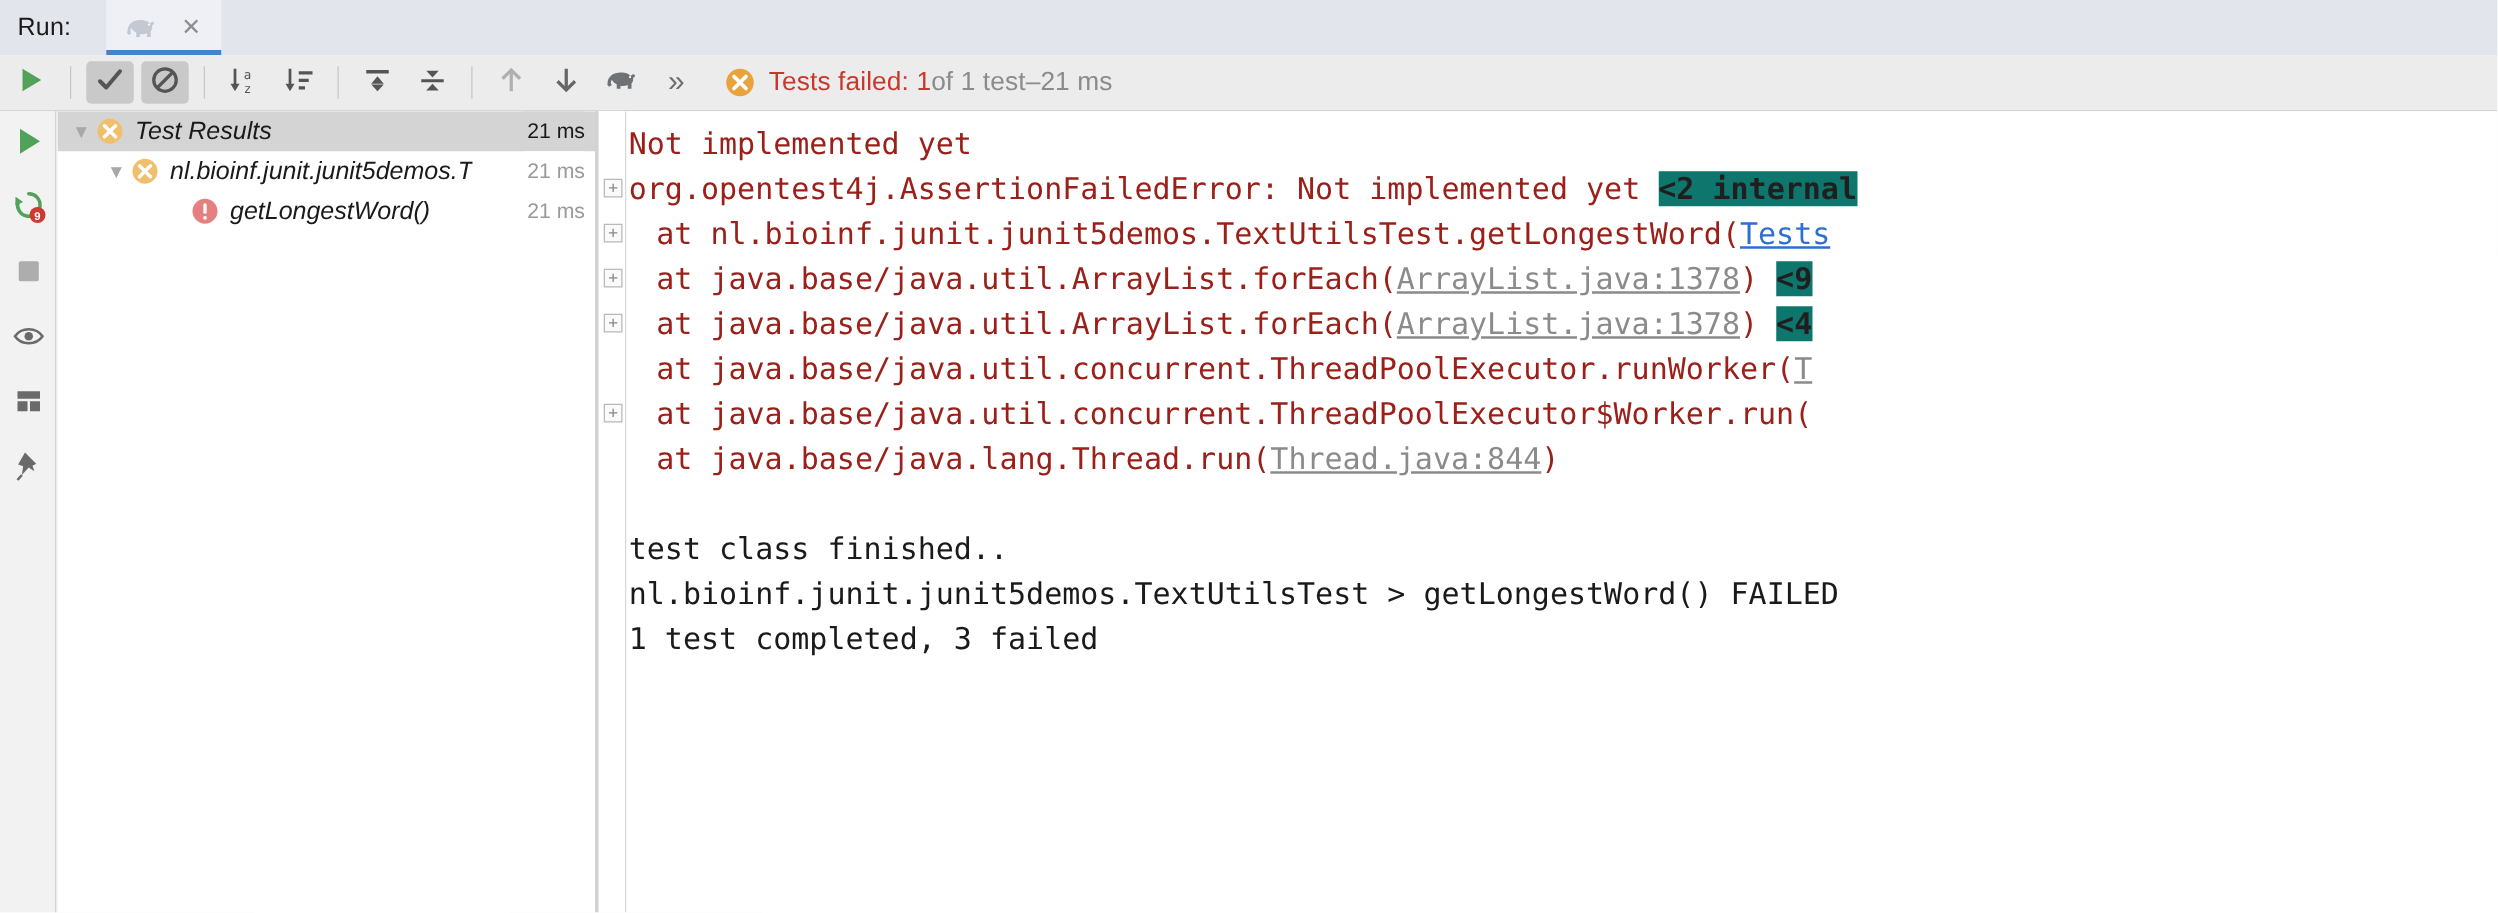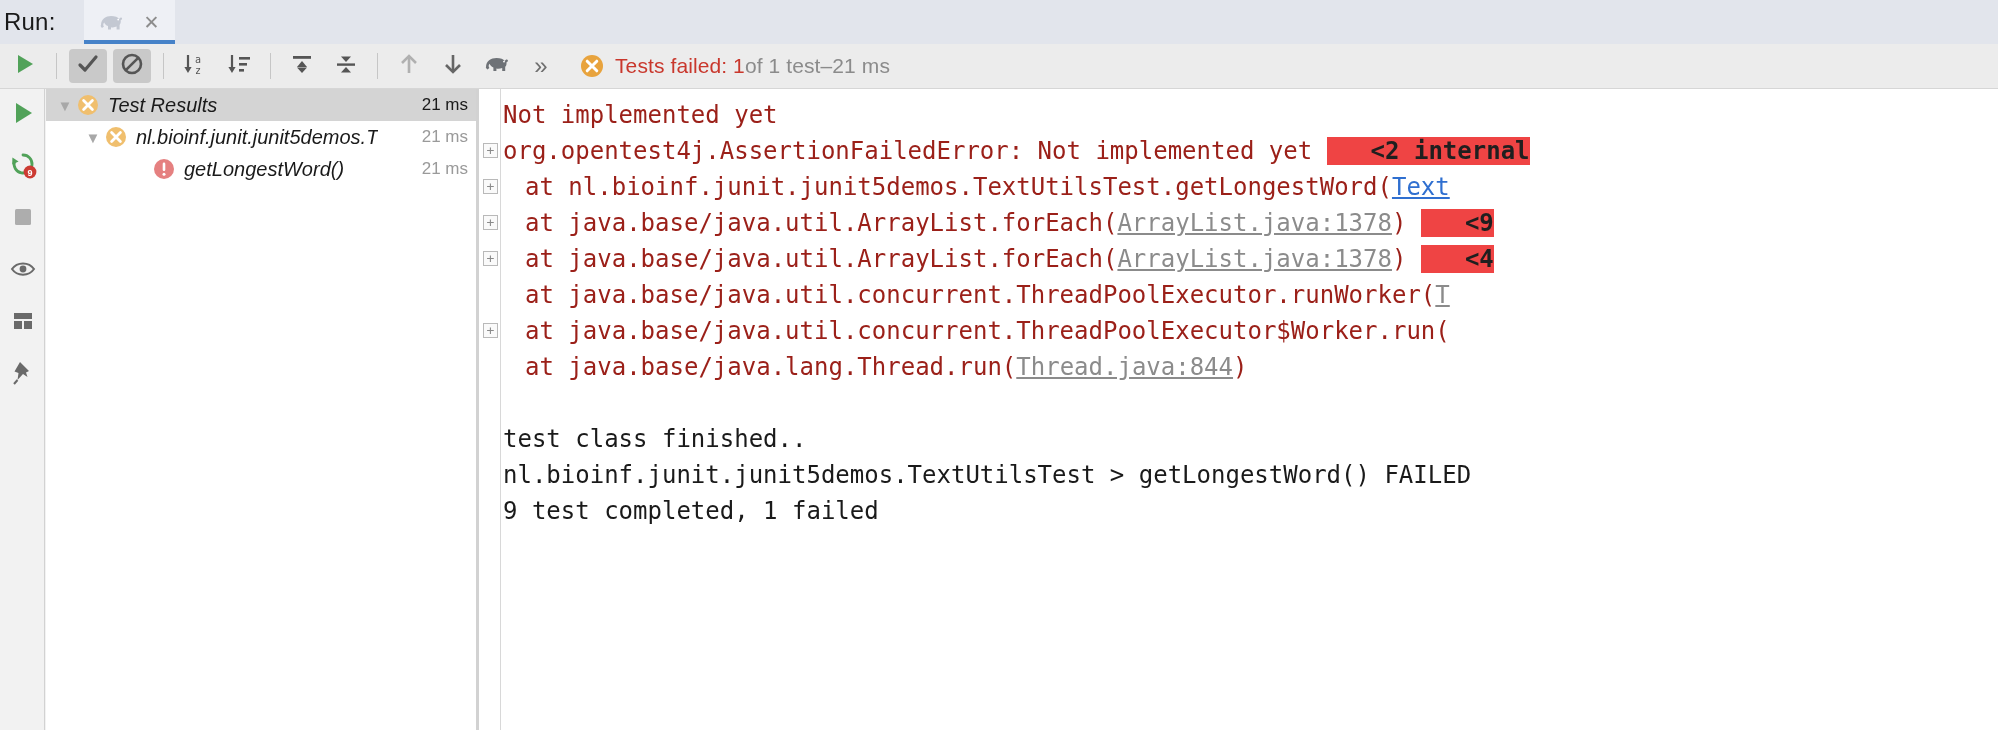--- a/index.html
+++ b/index.html
@@ -19,7 +19,7 @@
     display: flex; align-items: center;
   }
   .run-label {
-    font-size: 24px; color: #1a1a1a; margin-left: 4px; margin-right: 28px;
+    font-size: 20px; color: #1a1a1a; margin-left: 14px; margin-right: 28px;
     letter-spacing: 0.2px;
   }
   .tab {

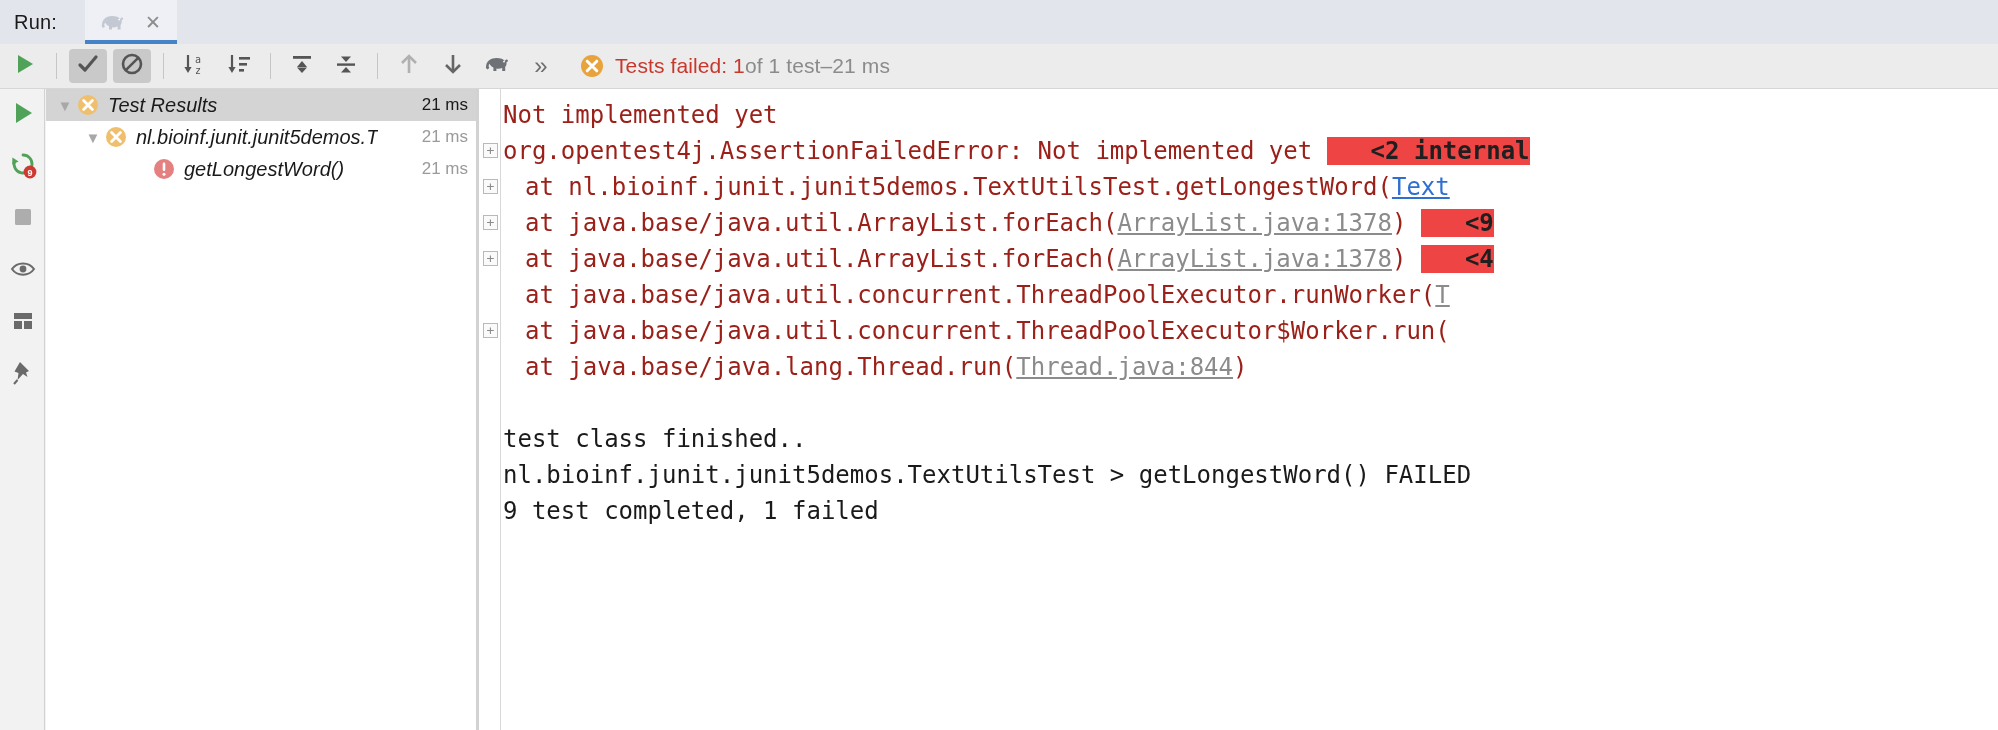--- a/index.html
+++ b/index.html
@@ -115,7 +115,7 @@
   .err { color: #9b2019; }
   .plain { color: #1a1a1a; }
   .link { color: #8b8b8b; text-decoration: underline; }
-  .hl { background: #ef4444; color: #1f1f1f; font-weight: bold; padding-left: 44px; }
+  .hl { background: #0f766e; color: #1f1f1f; font-weight: bold; }
   .ind1 { padding-left: 24px; }
 </style>
 </head>

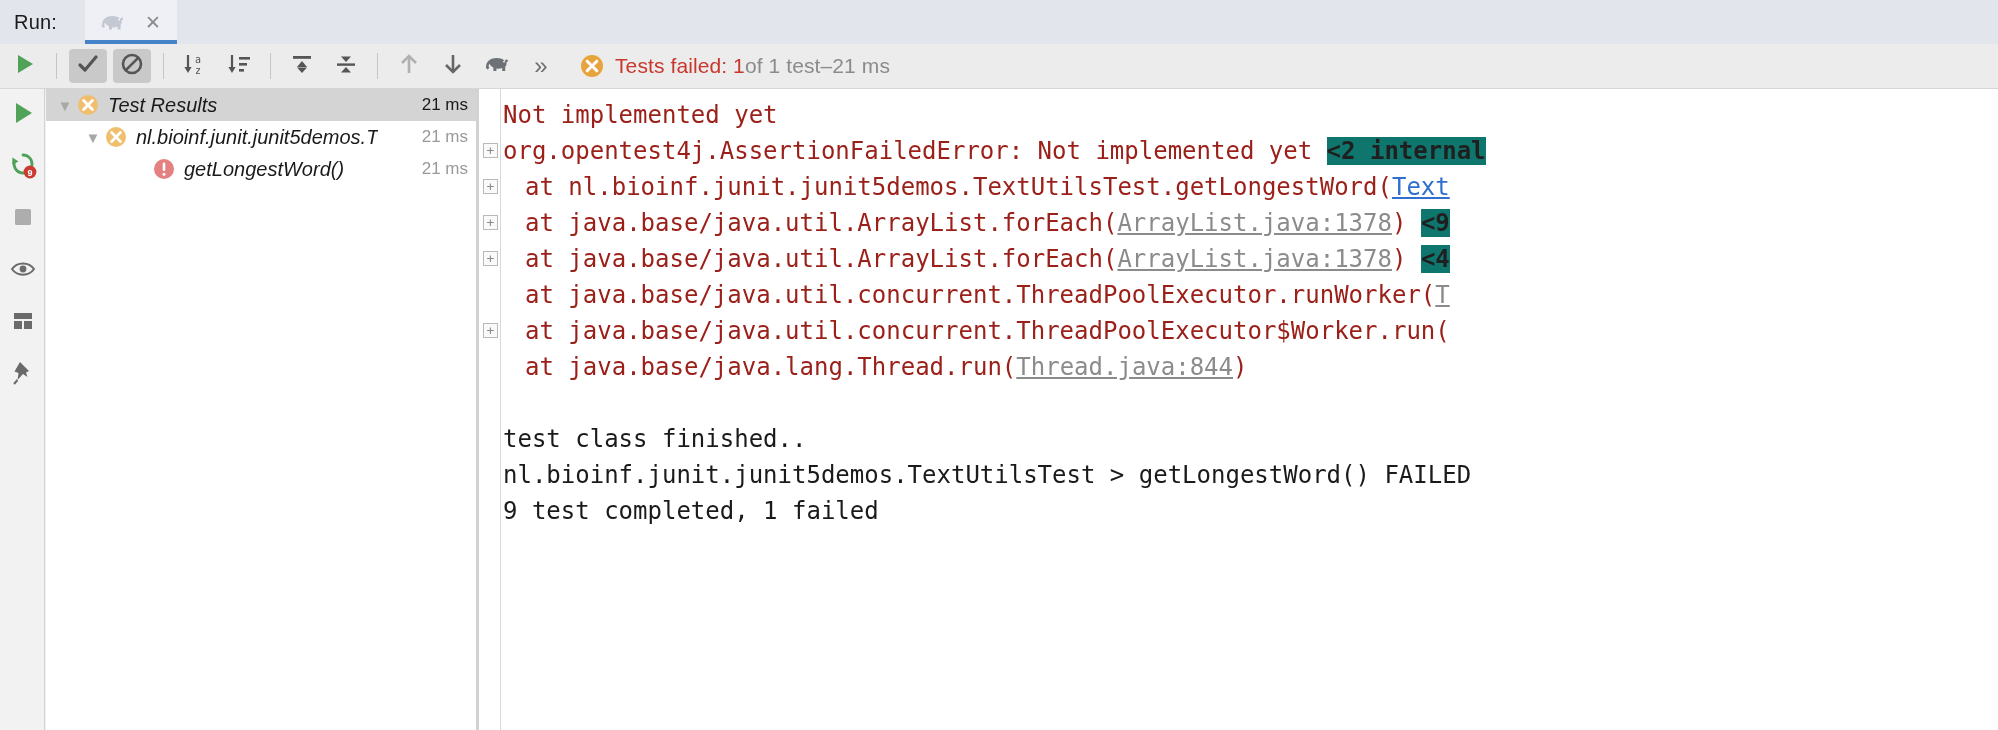--- a/index.html
+++ b/index.html
@@ -355,7 +355,7 @@
         </div>
         <div class="c-line">
           <span class="fold">+</span>
-          <span class="c-txt ind1"><span class="err">at nl.bioinf.junit.junit5demos.TextUtilsTest.getLongestWord(</span><span class="link" style="color: rgb(47, 111, 208);">Text</span></span>
+          <span class="c-txt ind1"><span class="err">at nl.bioinf.junit.junit5demos.TextUtilsTest.getLongestWord(</span><span class="link" style="color: rgb(47, 111, 208);">Tests</span></span>
         </div>
         <div class="c-line">
           <span class="fold">+</span>

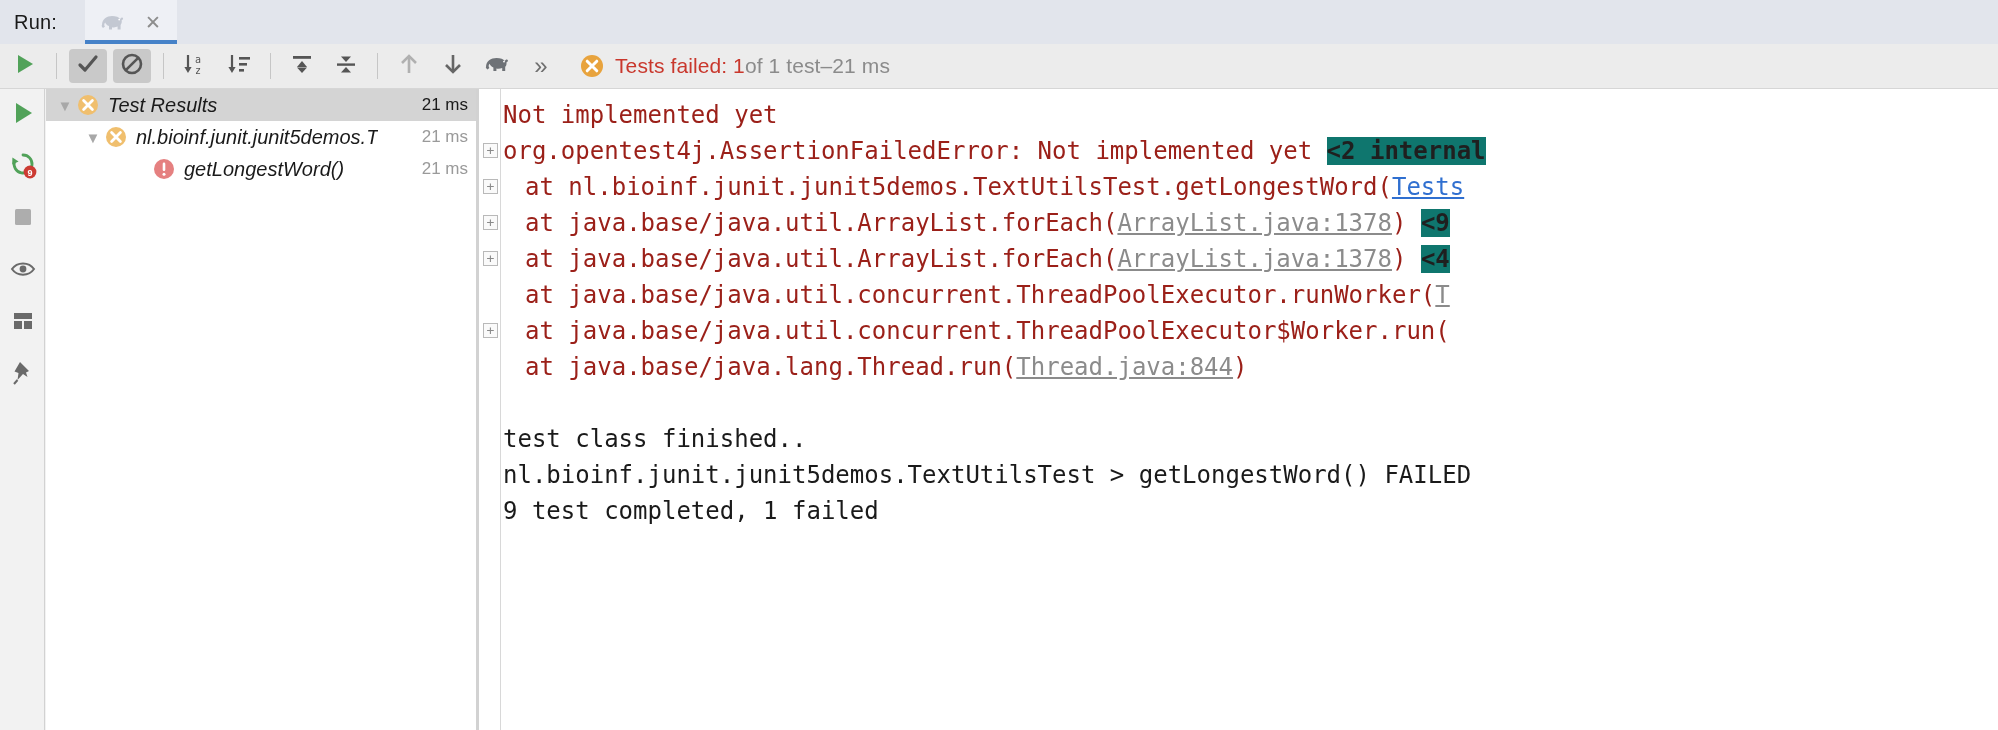--- a/index.html
+++ b/index.html
@@ -385,7 +385,7 @@
           <span class="c-txt ind0"><span class="plain"> nl.bioinf.junit.junit5demos.TextUtilsTest &gt; getLongestWord() FAILED</span></span>
         </div>
         <div class="c-line">
-          <span class="c-txt ind0"><span class="plain"> 9 test completed, 1 failed</span></span>
+          <span class="c-txt ind0"><span class="plain"> 1 test completed, 3 failed</span></span>
         </div>
       </div>
   </div>

